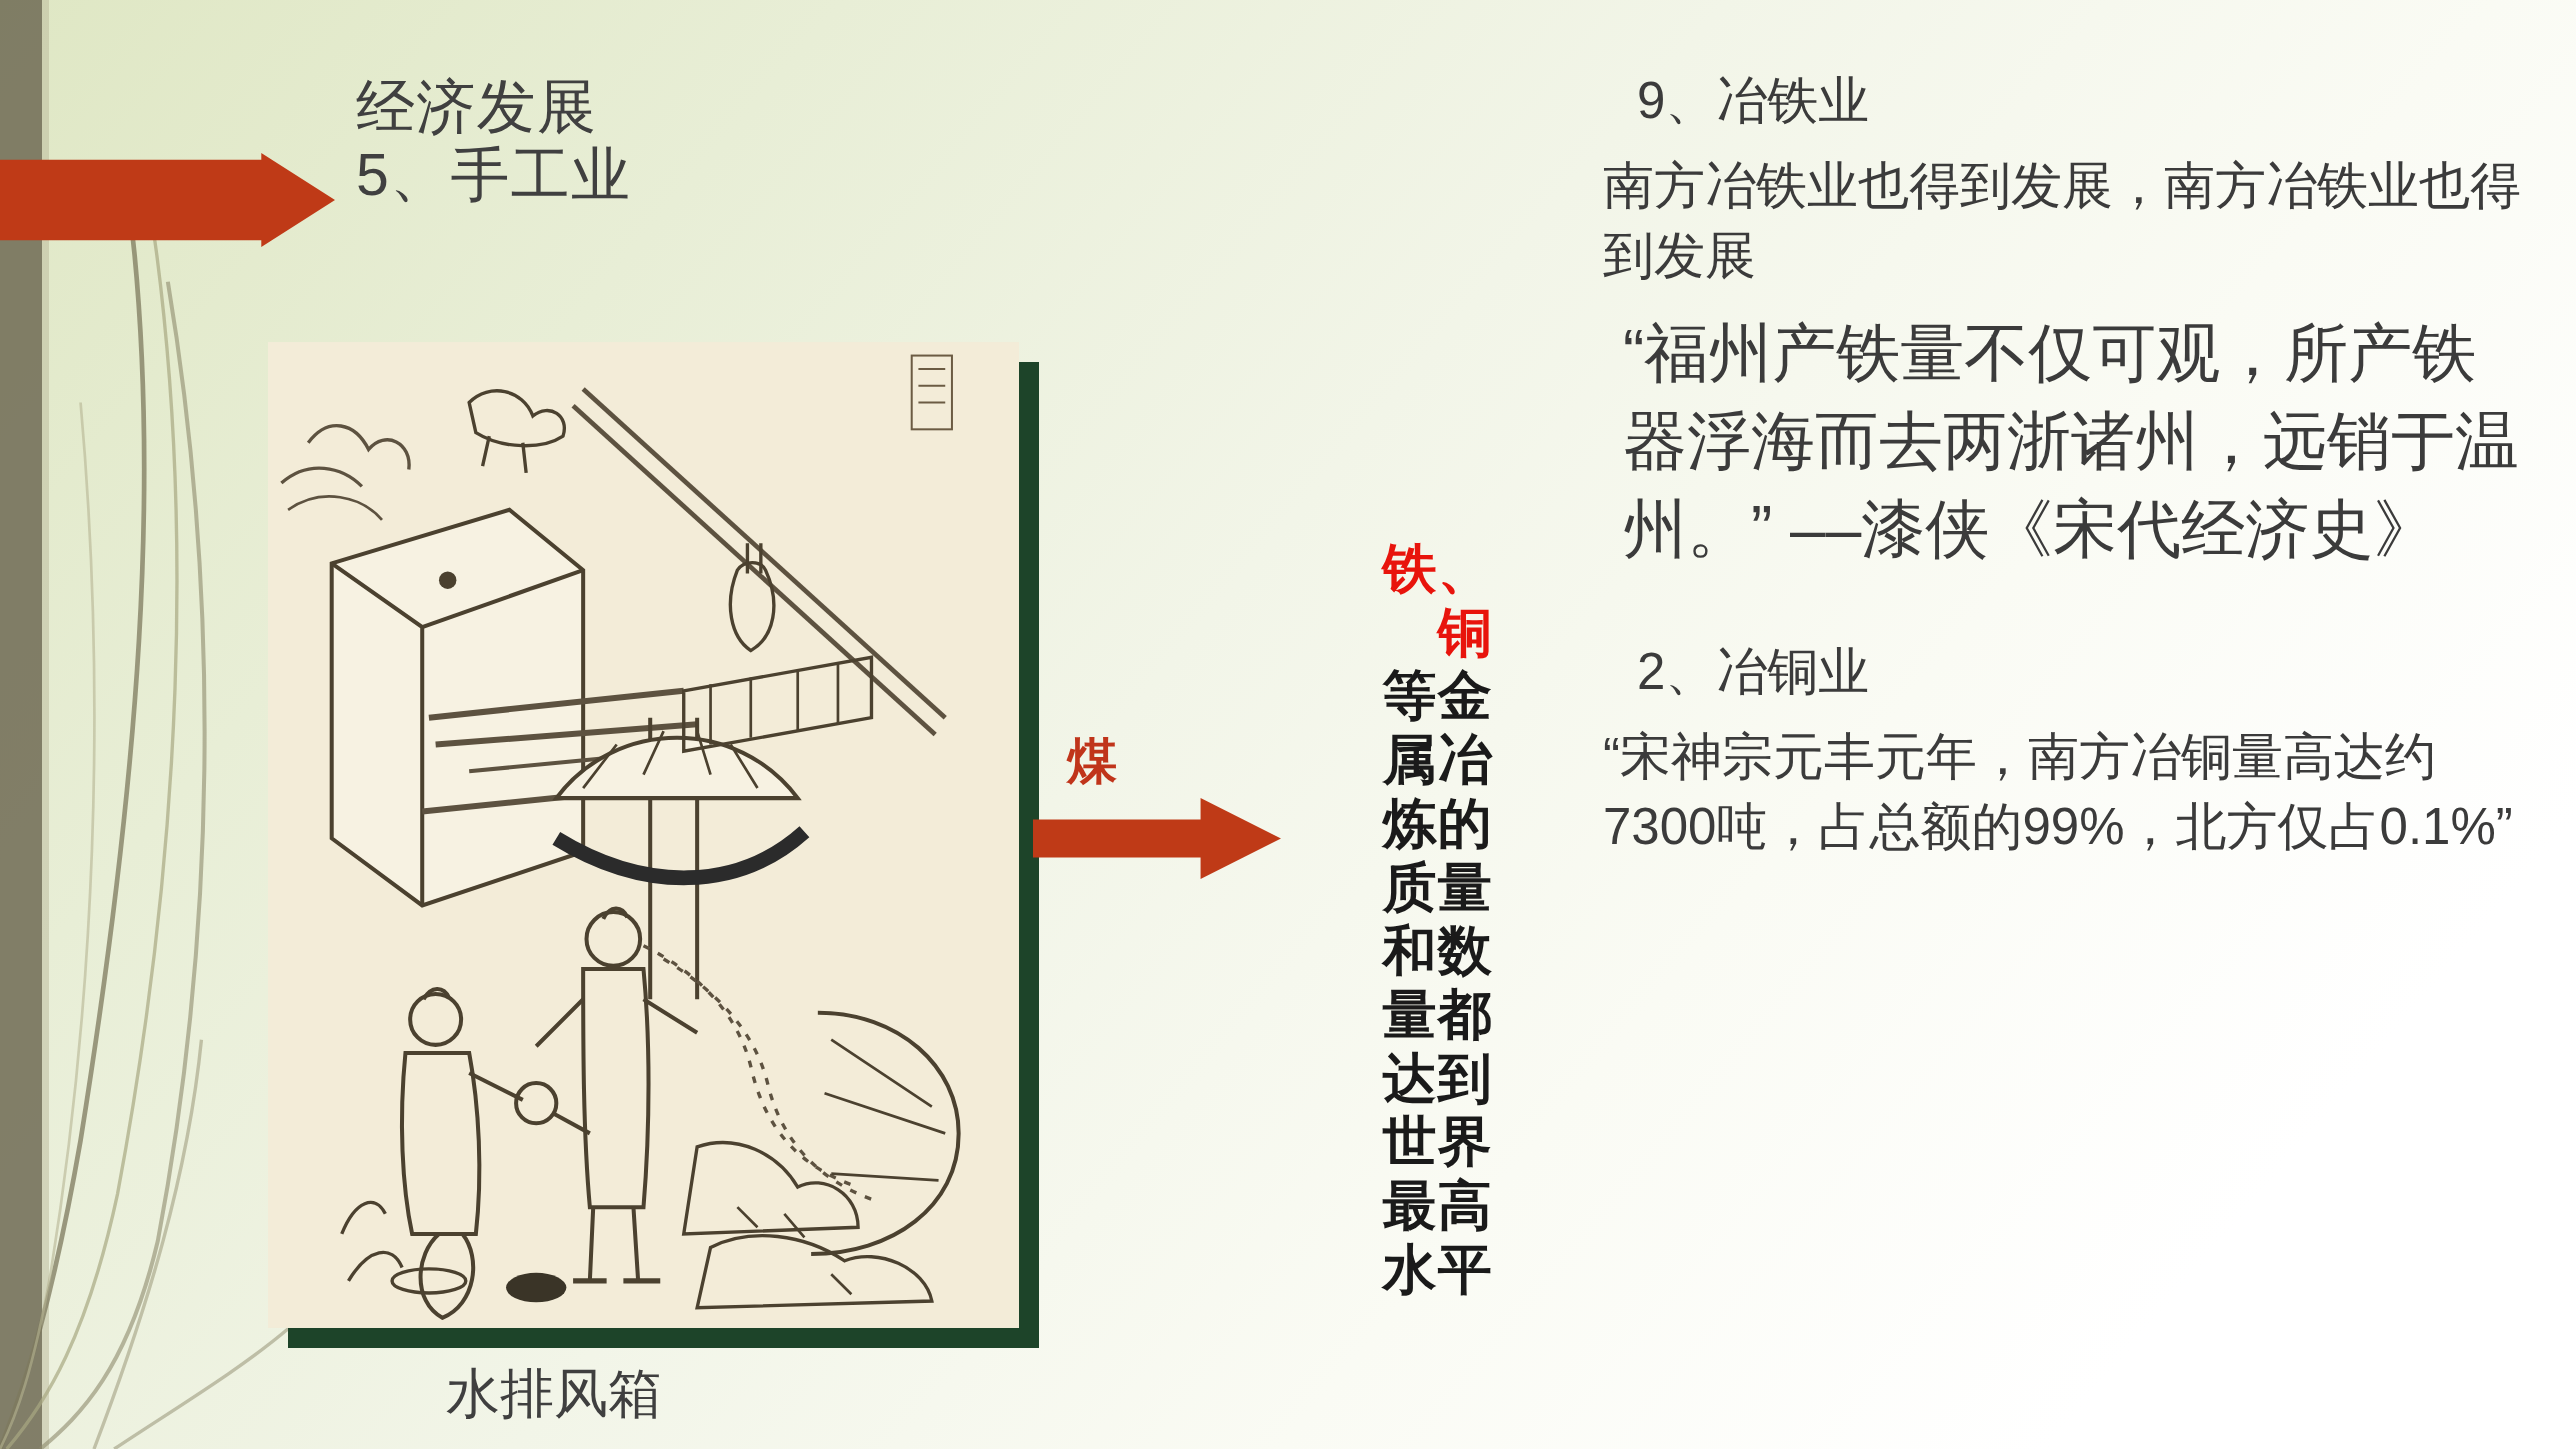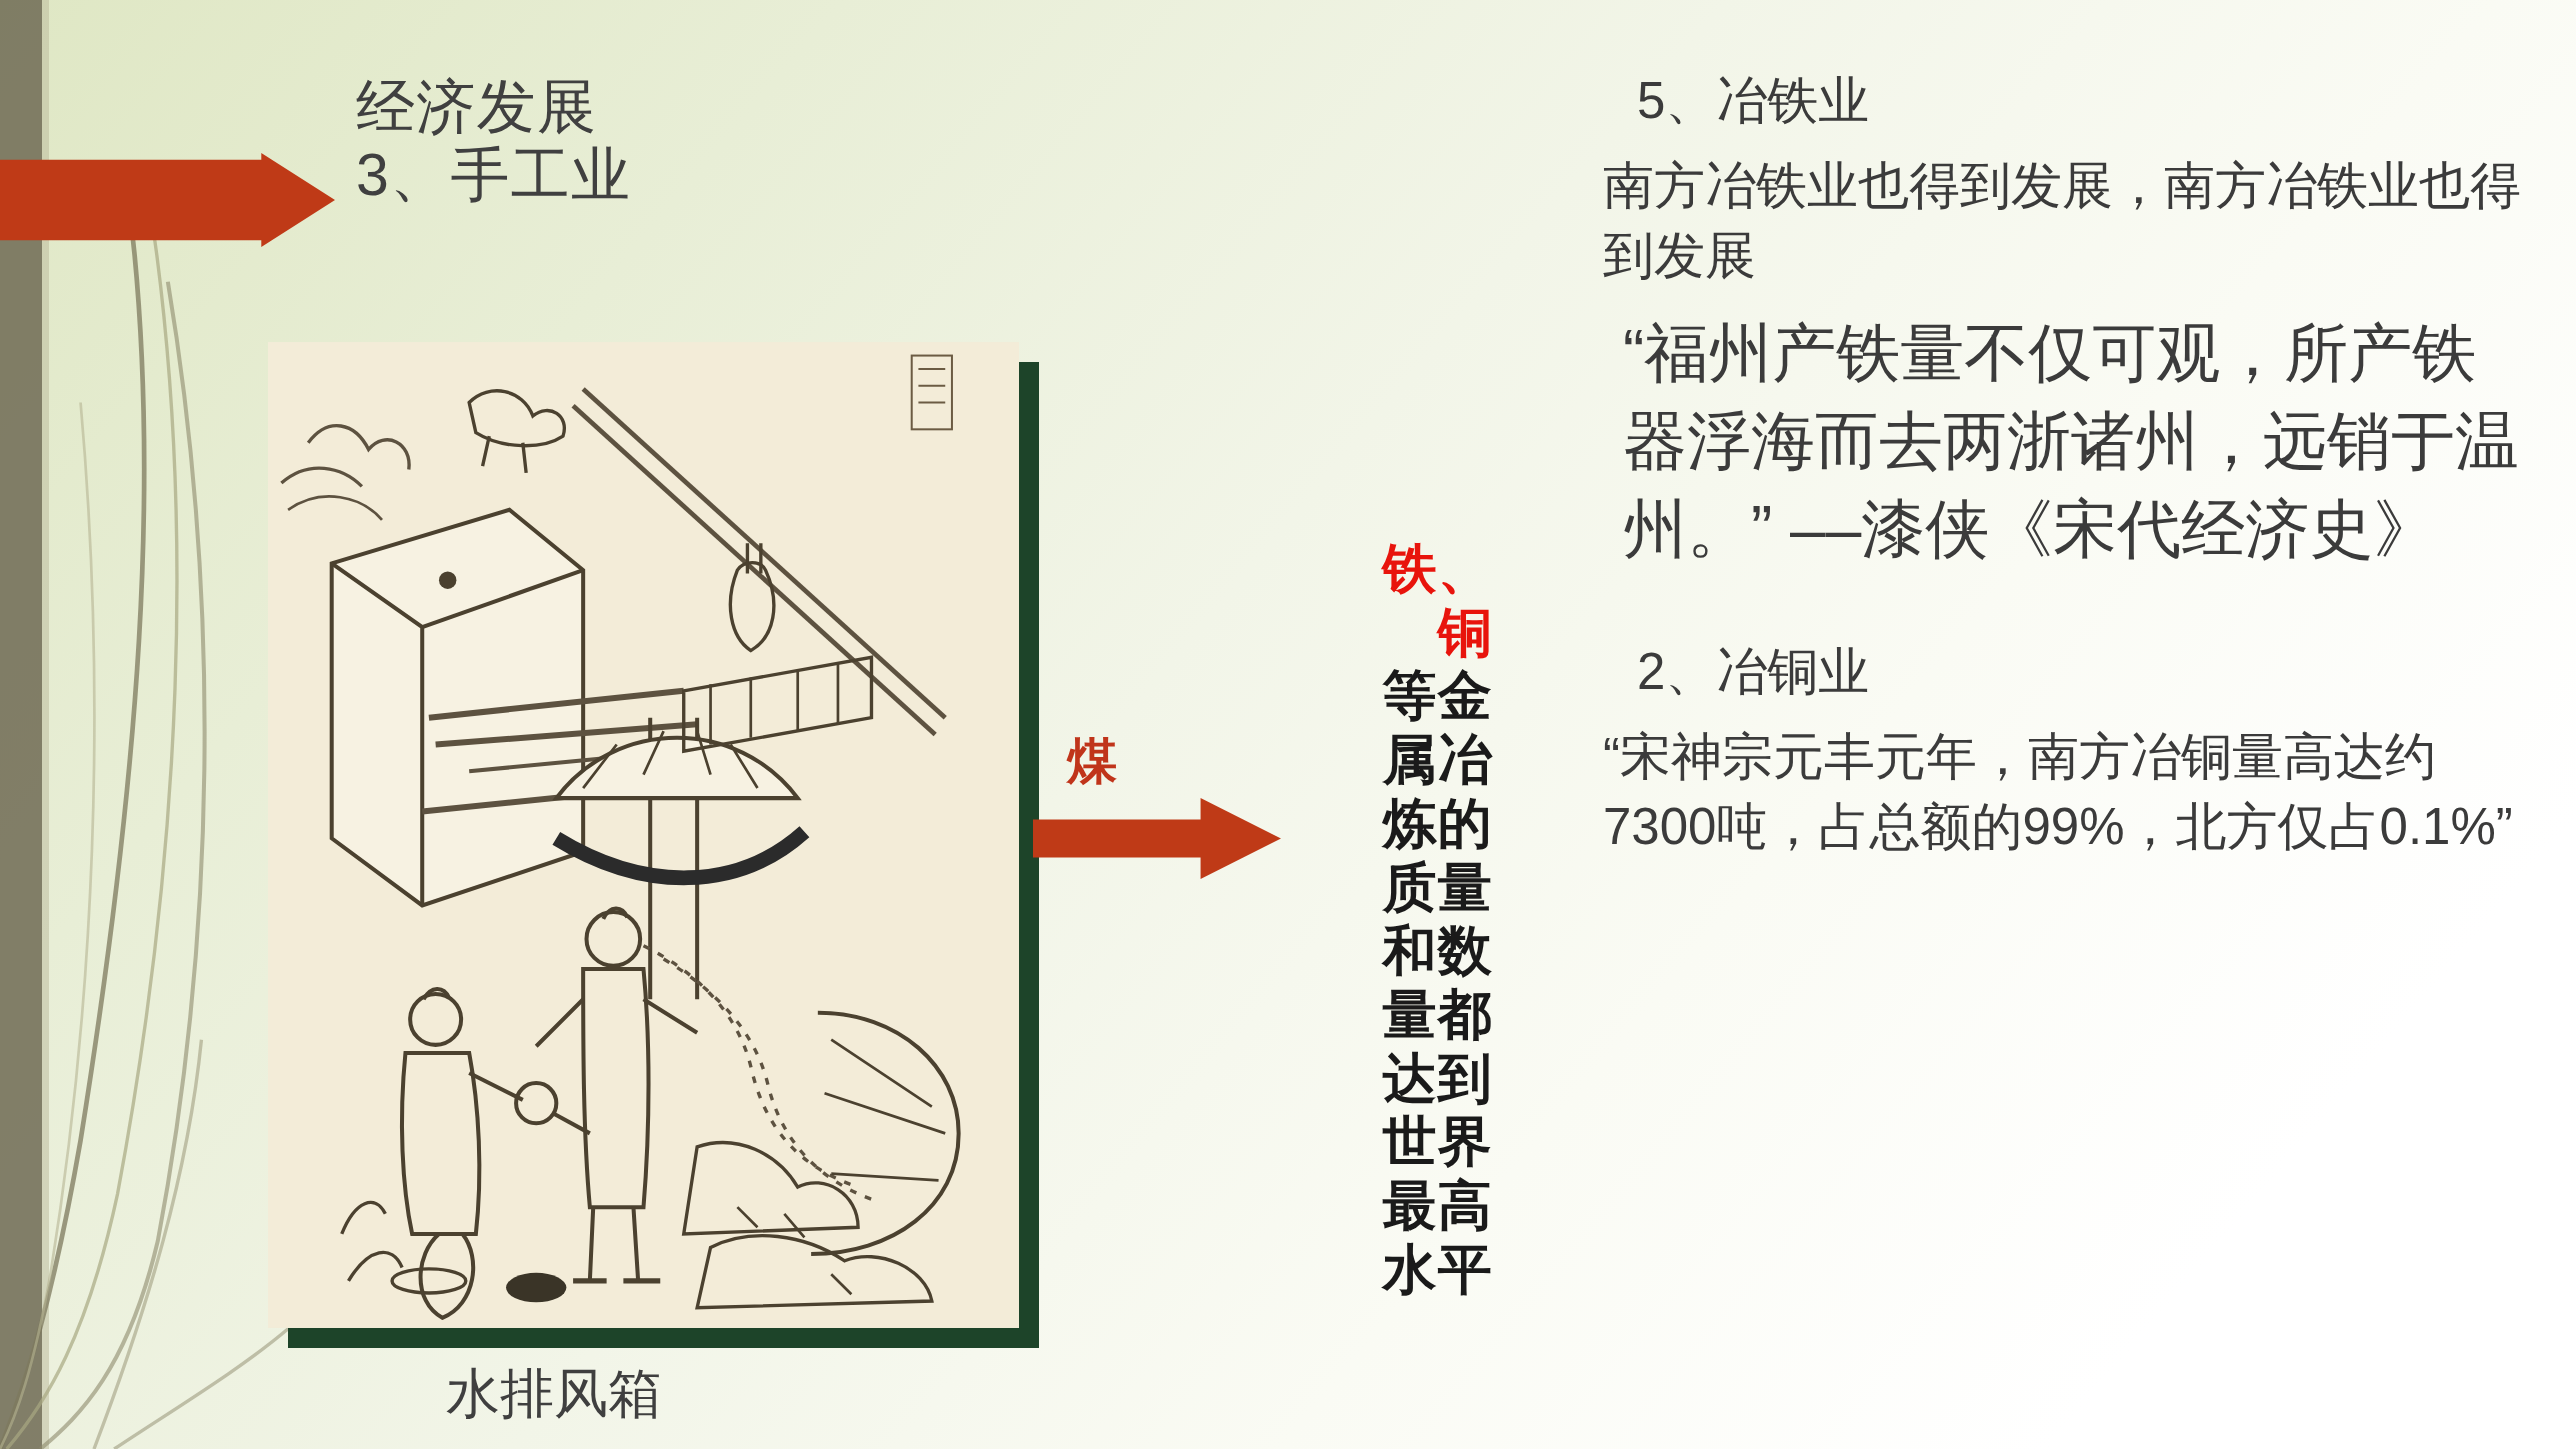--- a/index.html
+++ b/index.html
@@ -286,7 +286,7 @@
   </div>
 
   <div class="right-col">
-    <div class="rc-heading">5、冶铁业</div>
+    <div class="rc-heading">9、冶铁业</div>
     <div class="rc-para">南方冶铁业也得到发展，南方冶铁业也得到发展</div>
     <div class="rc-quote">“福州产铁量不仅可观，所产铁器浮海而去两浙诸州，远销于温州。” ––漆侠《宋代经济史》</div>
     <div class="rc-gap"></div>

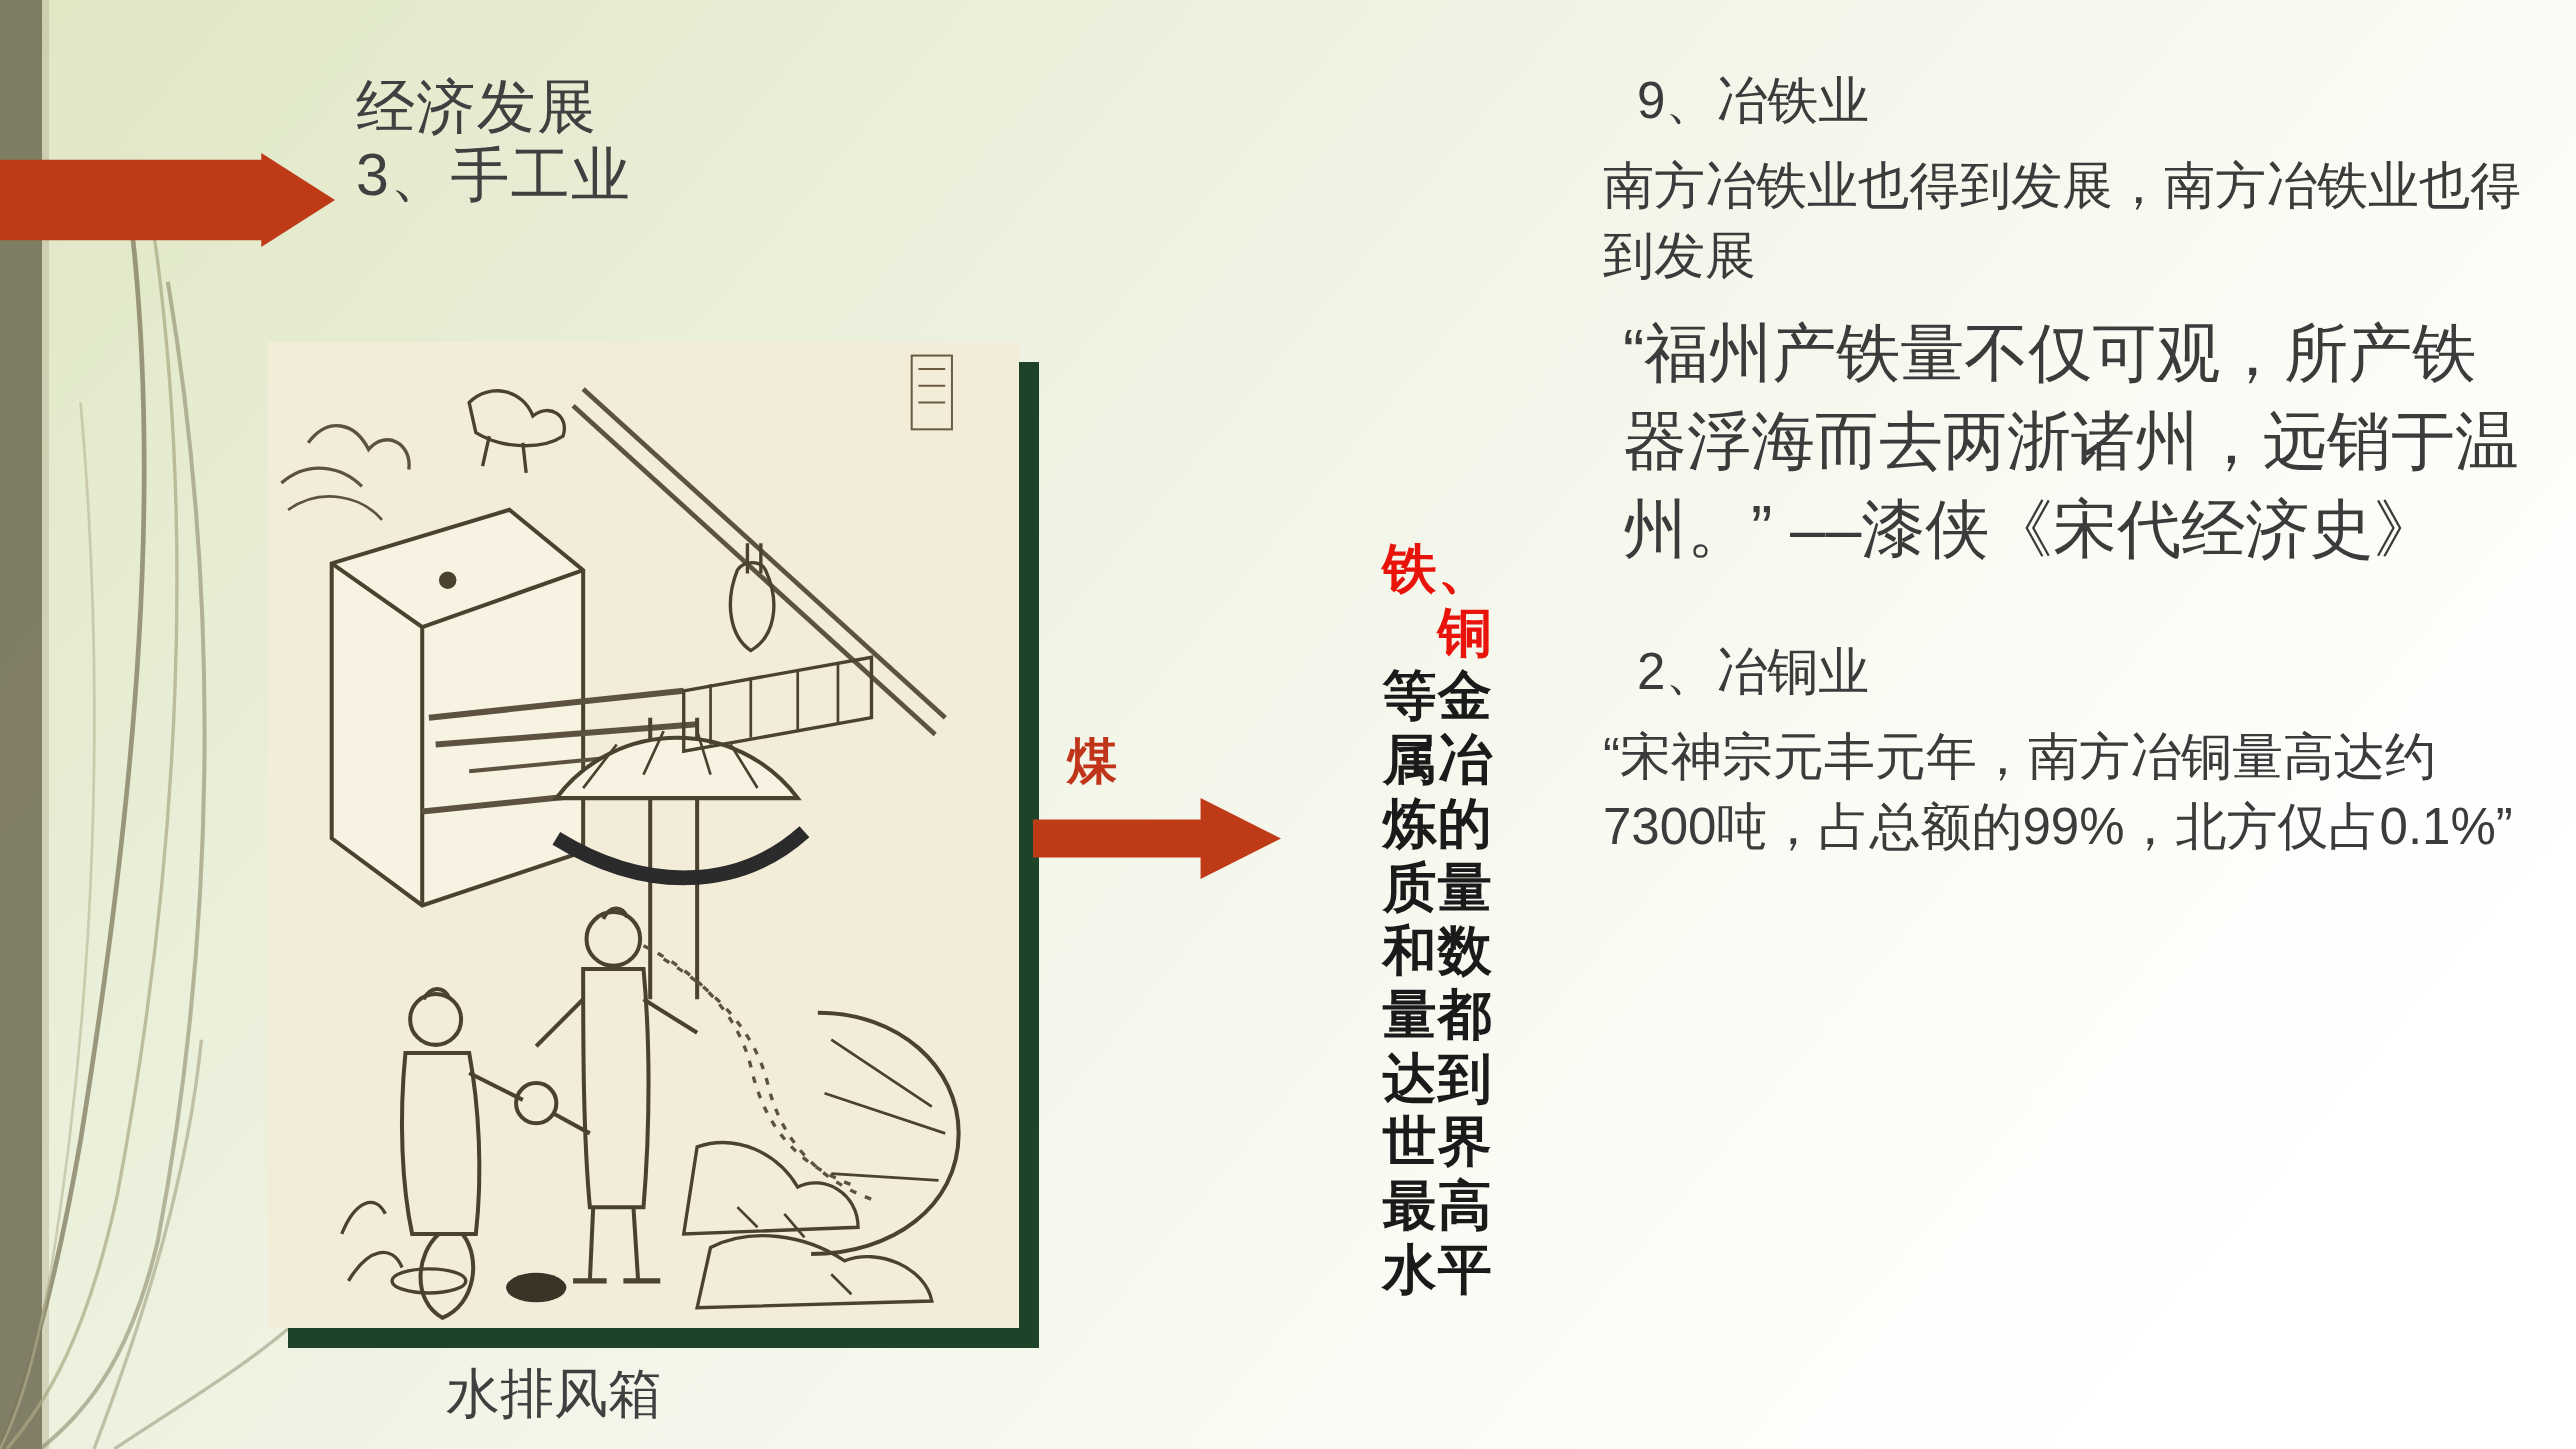--- a/index.html
+++ b/index.html
@@ -194,7 +194,7 @@
 
   <div class="title-block">
     <div class="title-line1">经济发展</div>
-    <div class="title-line2">3、手工业</div>
+    <div class="title-line2">5、手工业</div>
   </div>
 
   <div class="picture-shadow"></div>

